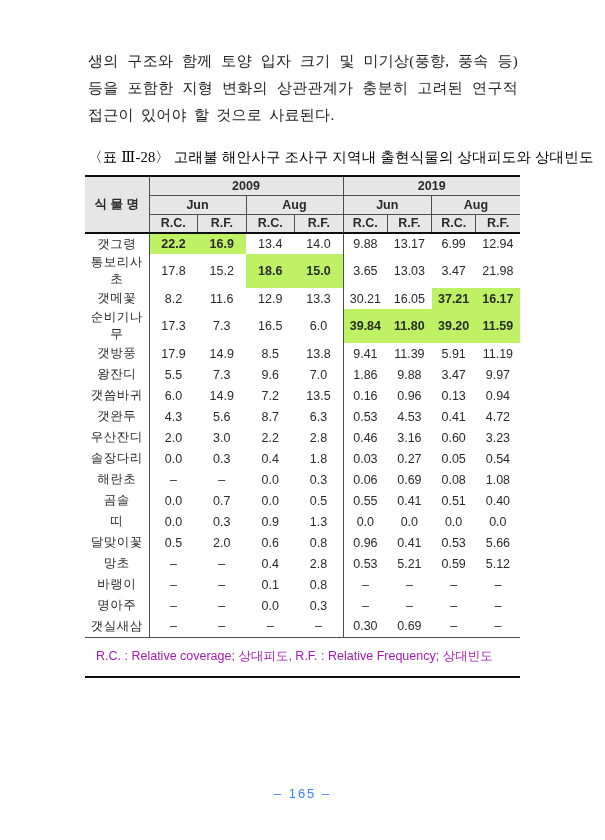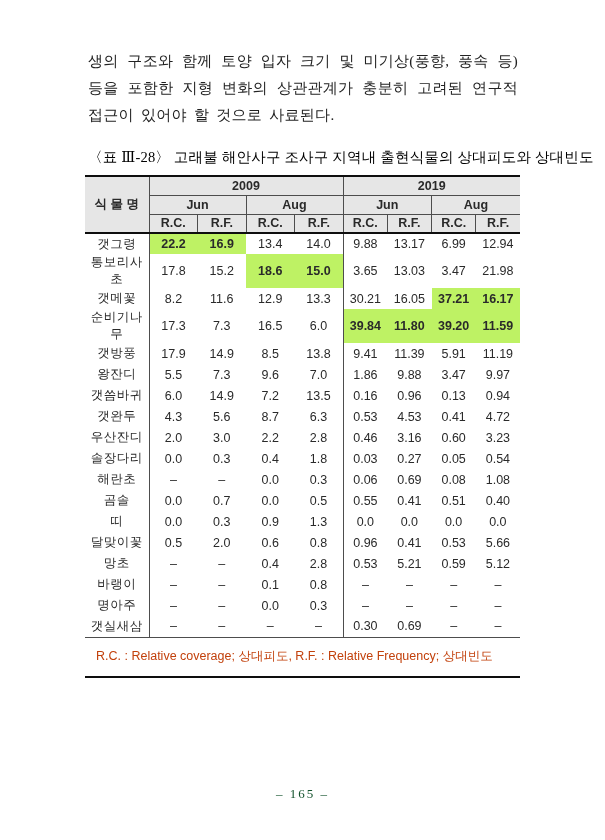--- a/index.html
+++ b/index.html
@@ -76,7 +76,7 @@
     text-align: left;
     padding-left: 11px;
     vertical-align: middle;
-    color: #c2410c;
+    color: #a21caf;
   }
 
   .page-number {

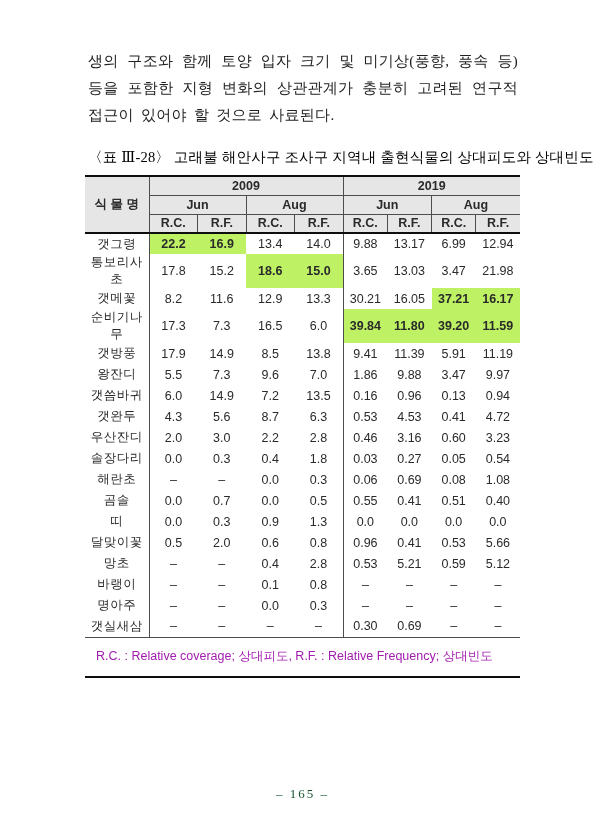--- a/index.html
+++ b/index.html
@@ -84,10 +84,10 @@
     left: 0; right: 0;
     top: 786px;
     text-align: center;
-    font-family: Liberation Serif, serif;
+    font-family: Liberation Sans, sans-serif;
     font-size: 13px;
     letter-spacing: 2px;
-    color: #14532d;
+    color: #3b82f6;
   }
 </style>
 </head>

